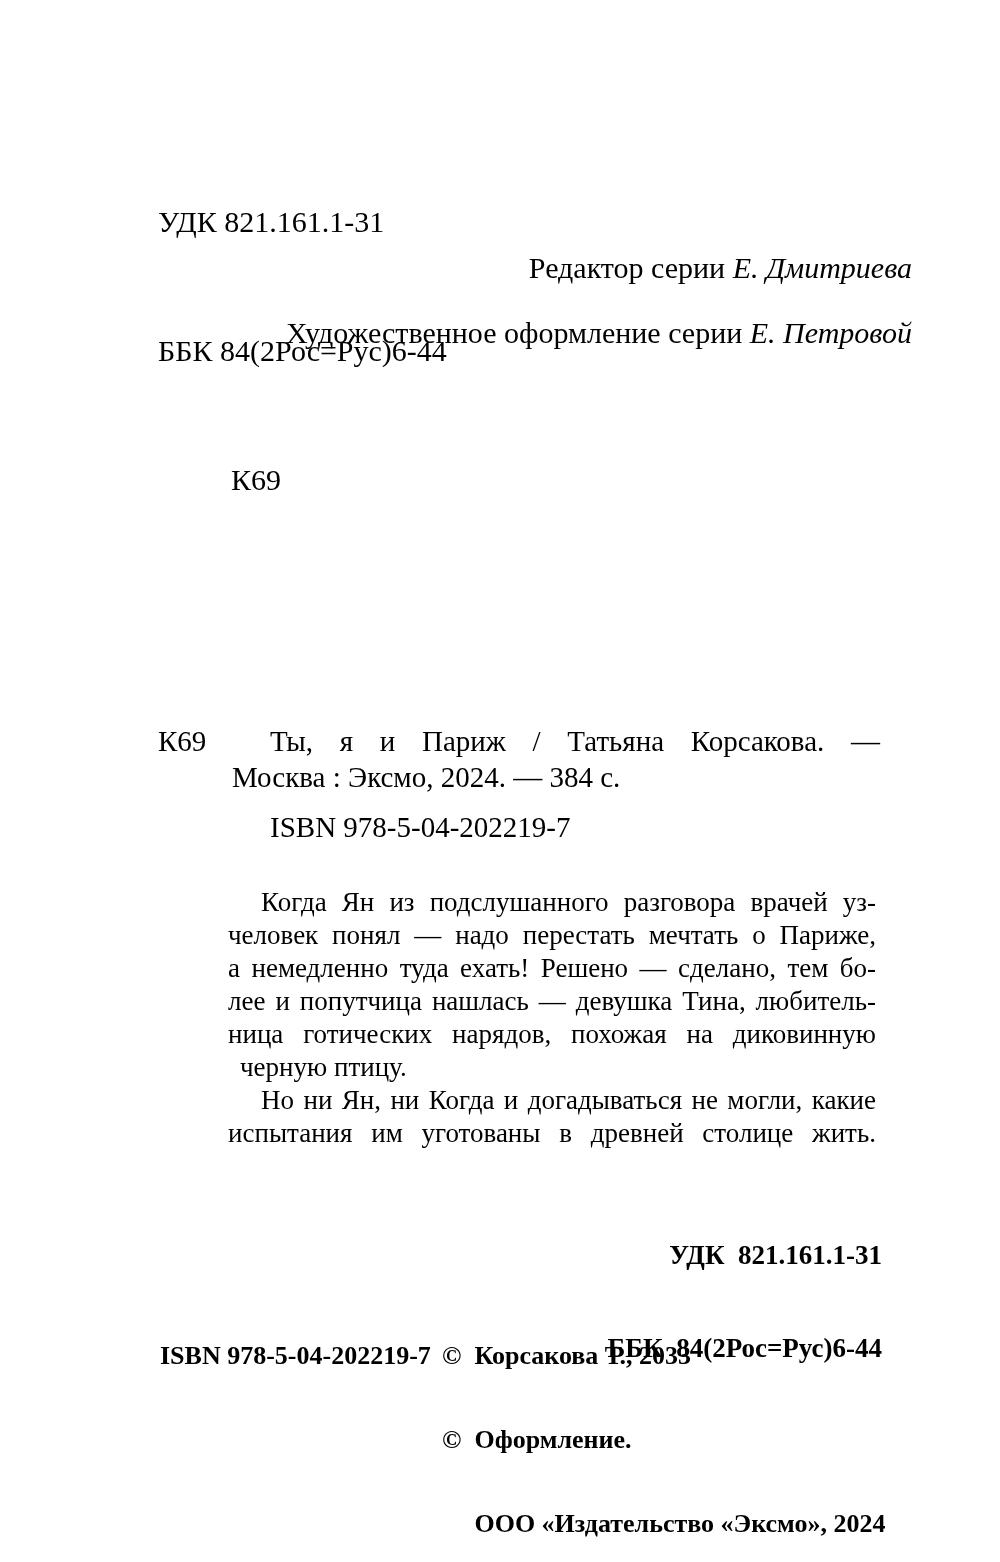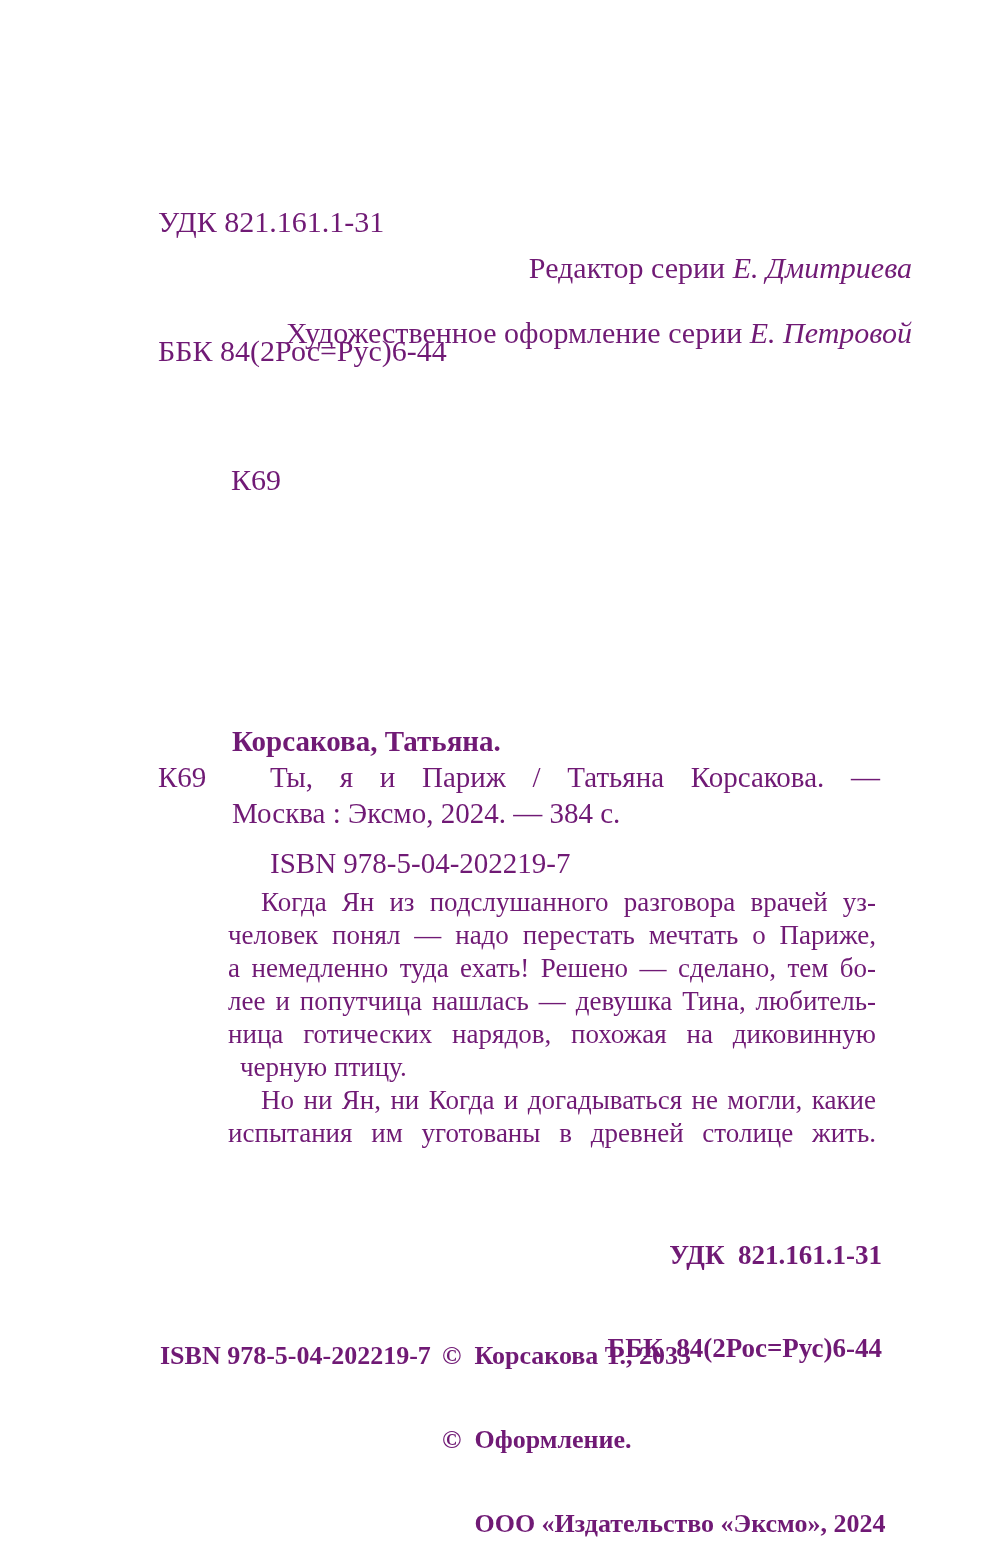--- a/index.html
+++ b/index.html
@@ -8,7 +8,7 @@
     width: 1000px;
     height: 1562px;
     background: #ffffff;
-    color: #701a75;
+    color: #000000;
     font-family: "Liberation Serif", "DejaVu Serif", serif;
     overflow: hidden;
   }

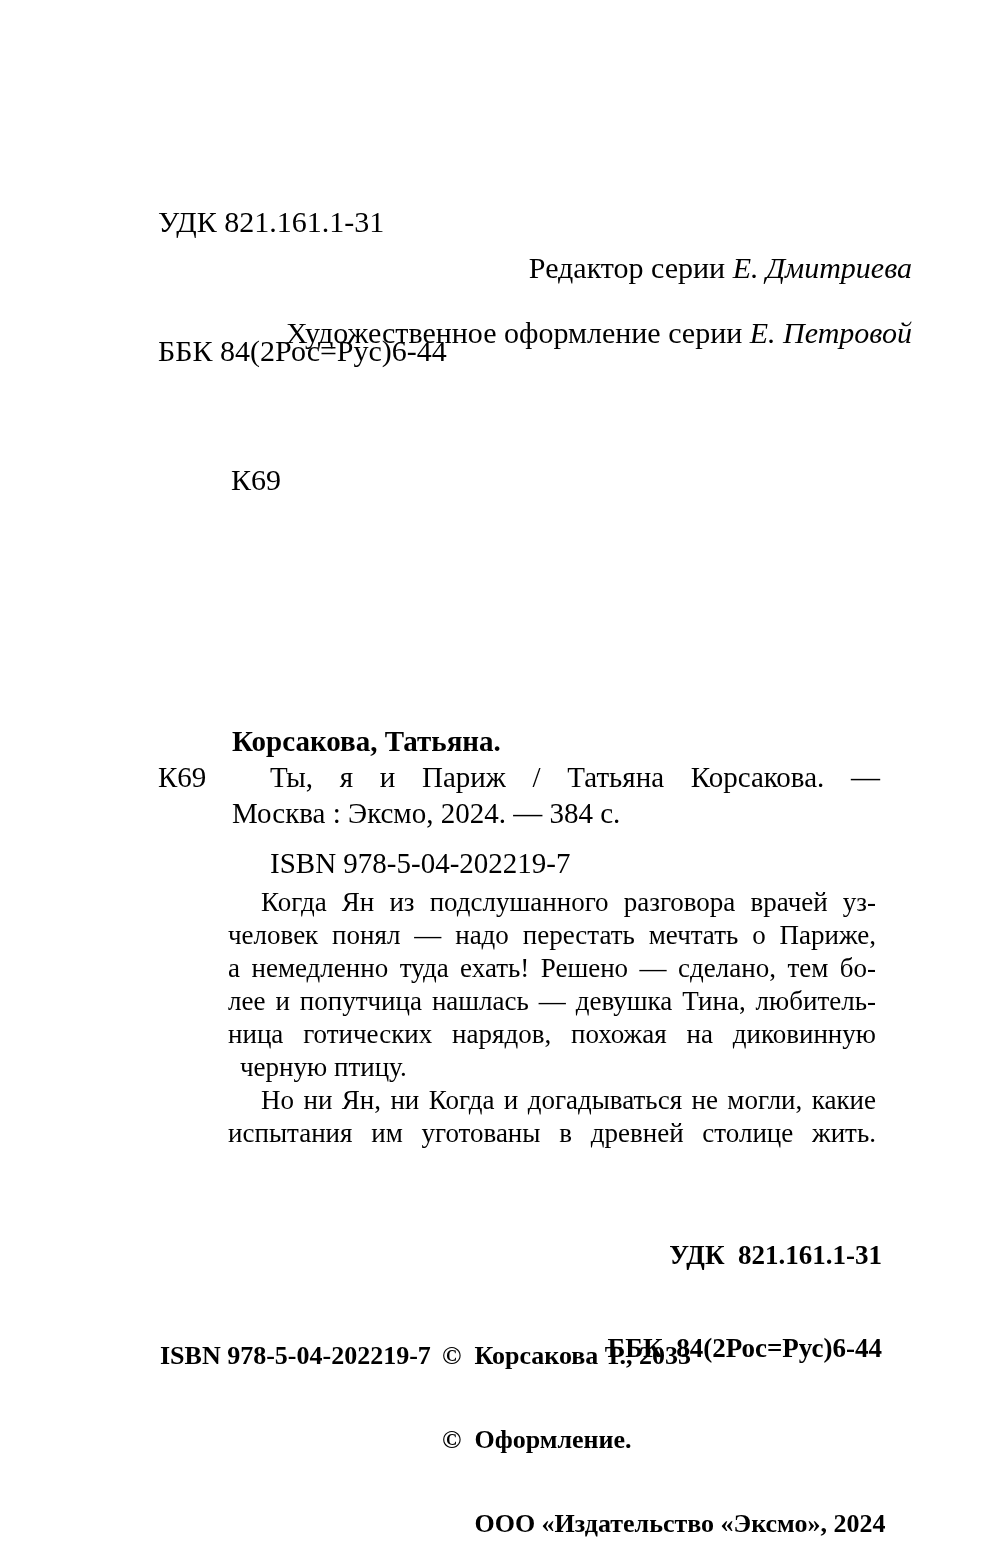--- a/index.html
+++ b/index.html
@@ -126,7 +126,6 @@
   <div class="series-line series-designer"><span>Художественное оформление серии </span><em>Е. Петровой</em></div>
 
   <div class="catalog">
-    <div class="heading">Корсакова, Татьяна.</div>
     <div class="title-line"><span class="hang">К69</span><span>Ты, я и Париж / Татьяна Корсакова. —</span></div>
     <div>Москва : Эксмо, 2024. — 384 с.</div>
     <div class="isbn-line">ISBN 978-5-04-202219-7</div>

